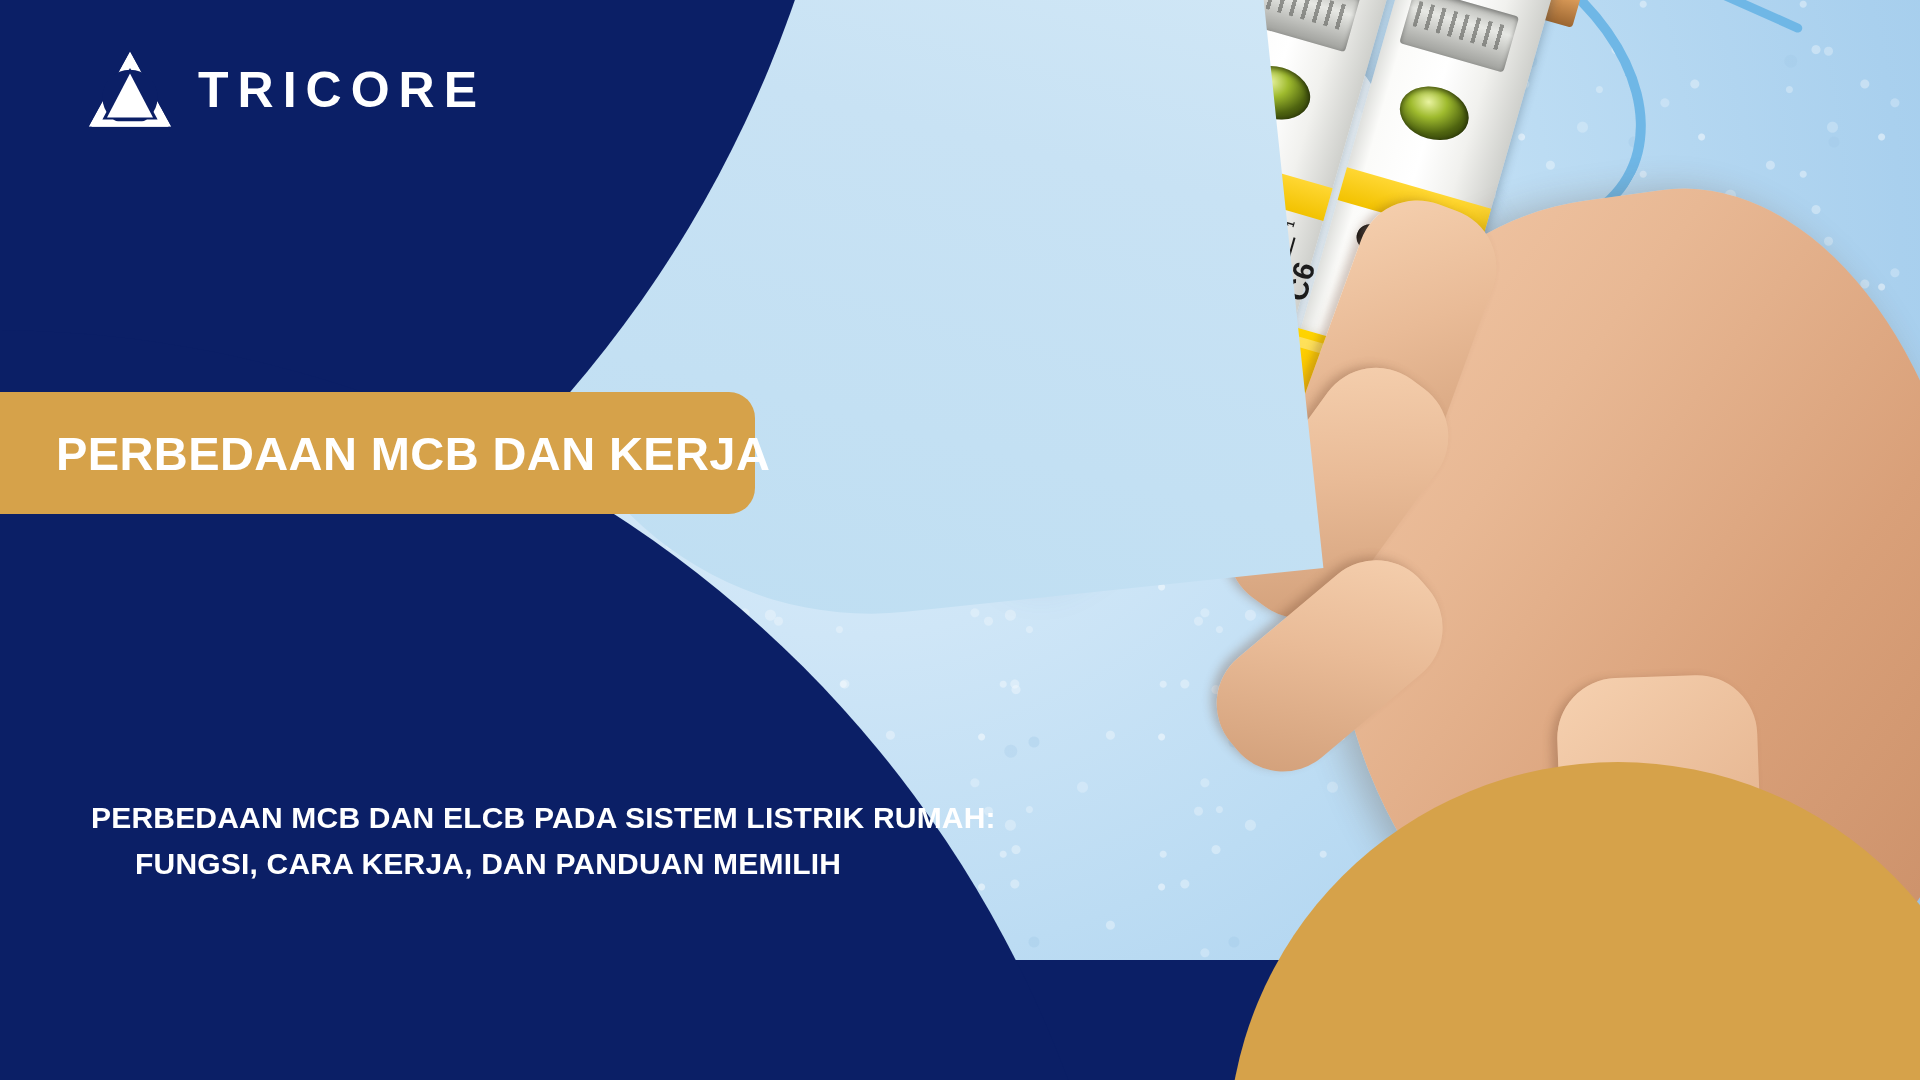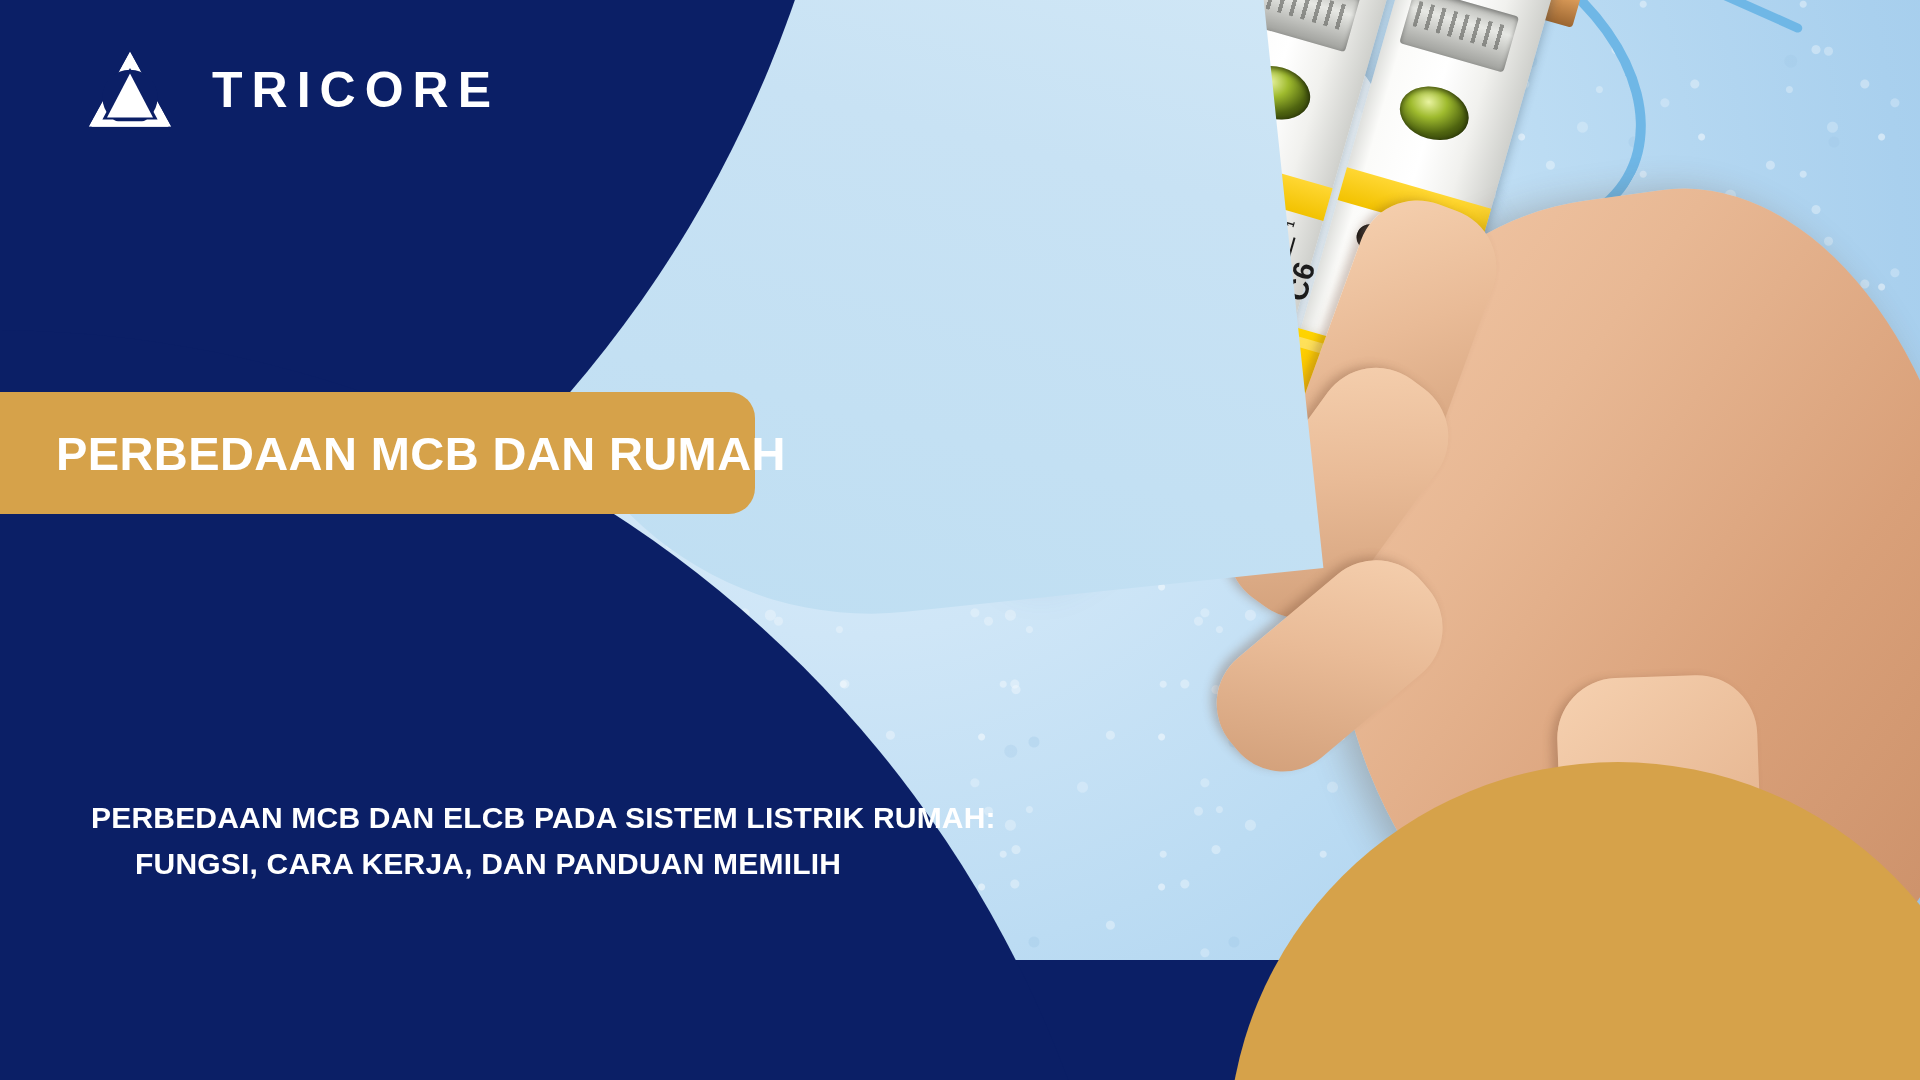--- a/index.html
+++ b/index.html
@@ -273,7 +273,7 @@
   
   .logo{
     position:absolute; left:84px; top:44px;
-    display:flex; align-items:center; gap:36px;
+    display:flex; align-items:center; gap:22px;
     z-index:30;
   }
   .logo-mark{ width:92px; height:92px; display:block; }

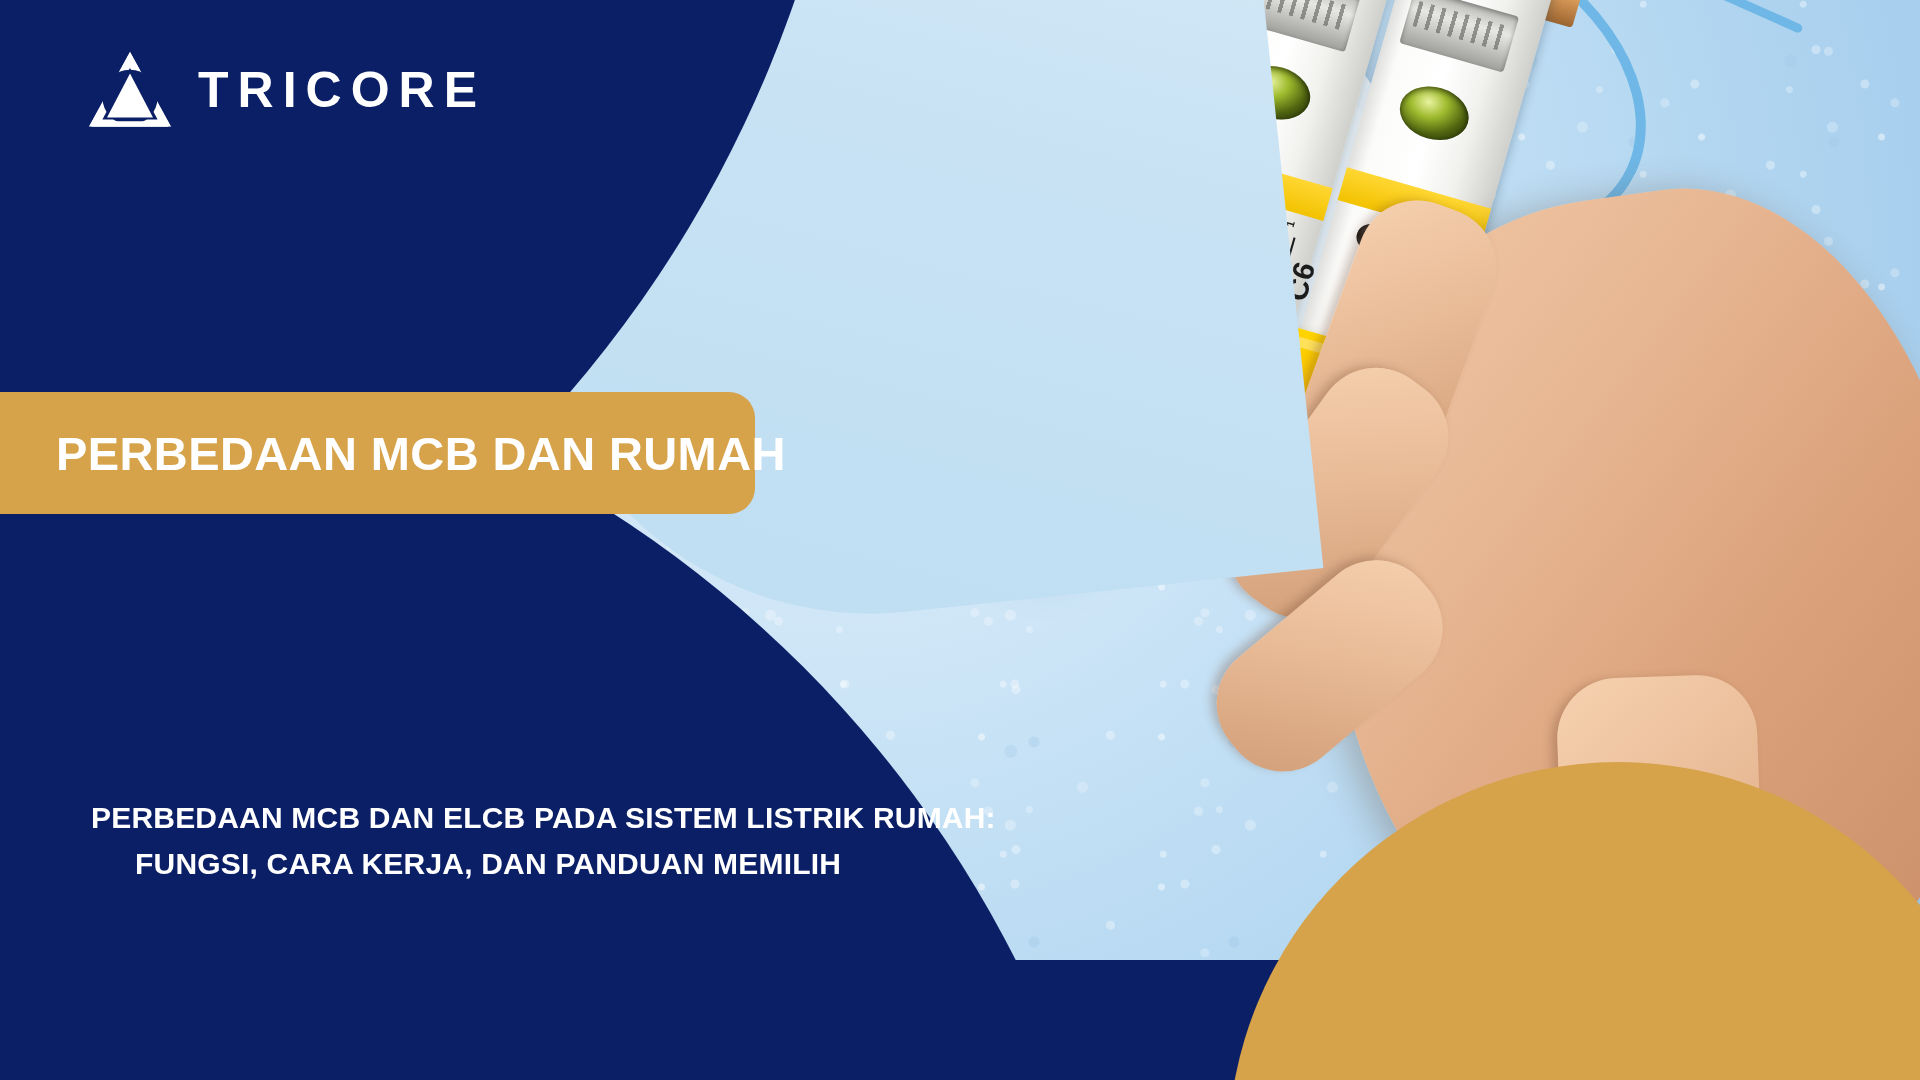--- a/index.html
+++ b/index.html
@@ -473,7 +473,7 @@
   </div>
 
   <div class="title-banner">
-    <div class="title-text">PERBEDAAN MCB DAN RUMAH</div>
+    <div class="title-text">PERBEDAAN MCB DAN KERJA</div>
   </div>
 
   <div class="subtitle-wrap">

